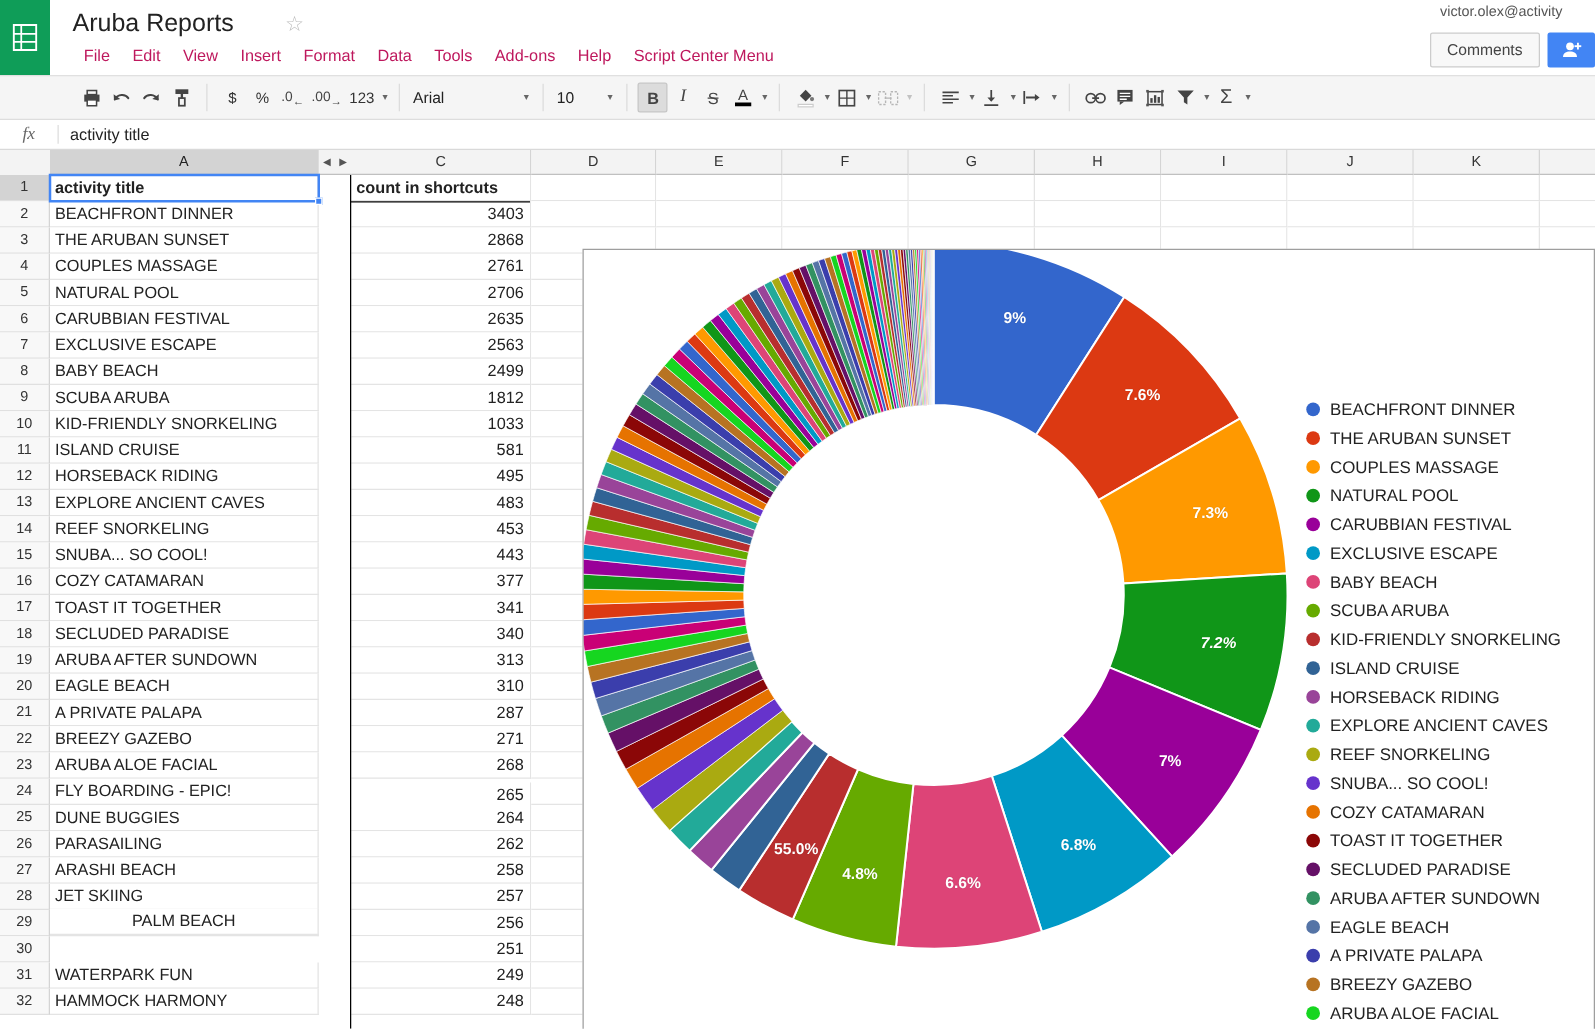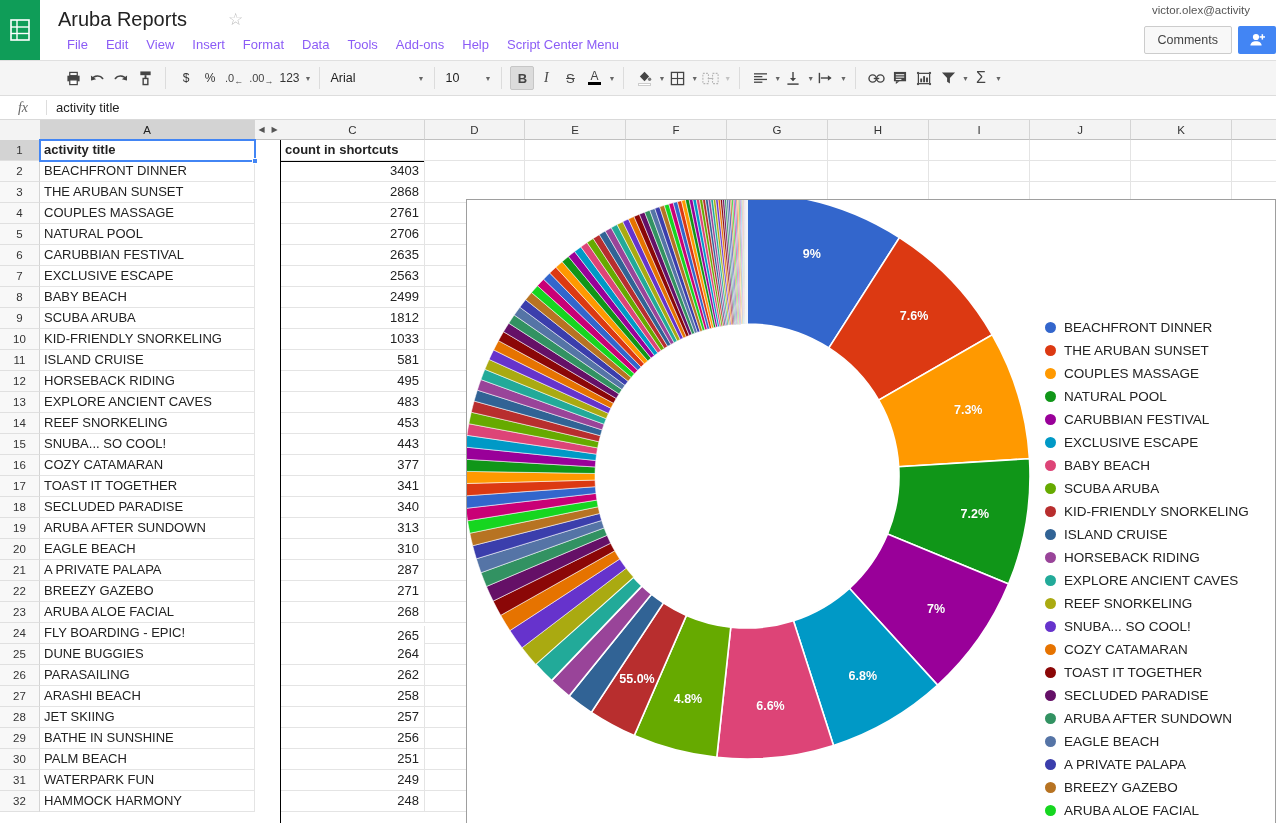--- a/index.html
+++ b/index.html
@@ -29,7 +29,7 @@
   }
   #menubar { position: absolute; left: 58px; top: 34px; height: 22px; display: flex; gap: 0; }
   .menu-item {
-    font-size: 13px; color: #8b5cf6; padding: 2px 9px; line-height: 18px;
+    font-size: 13px; color: #be185d; padding: 2px 9px; line-height: 18px;
     cursor: pointer; white-space: nowrap; border-radius: 2px;
   }
   #user-email {

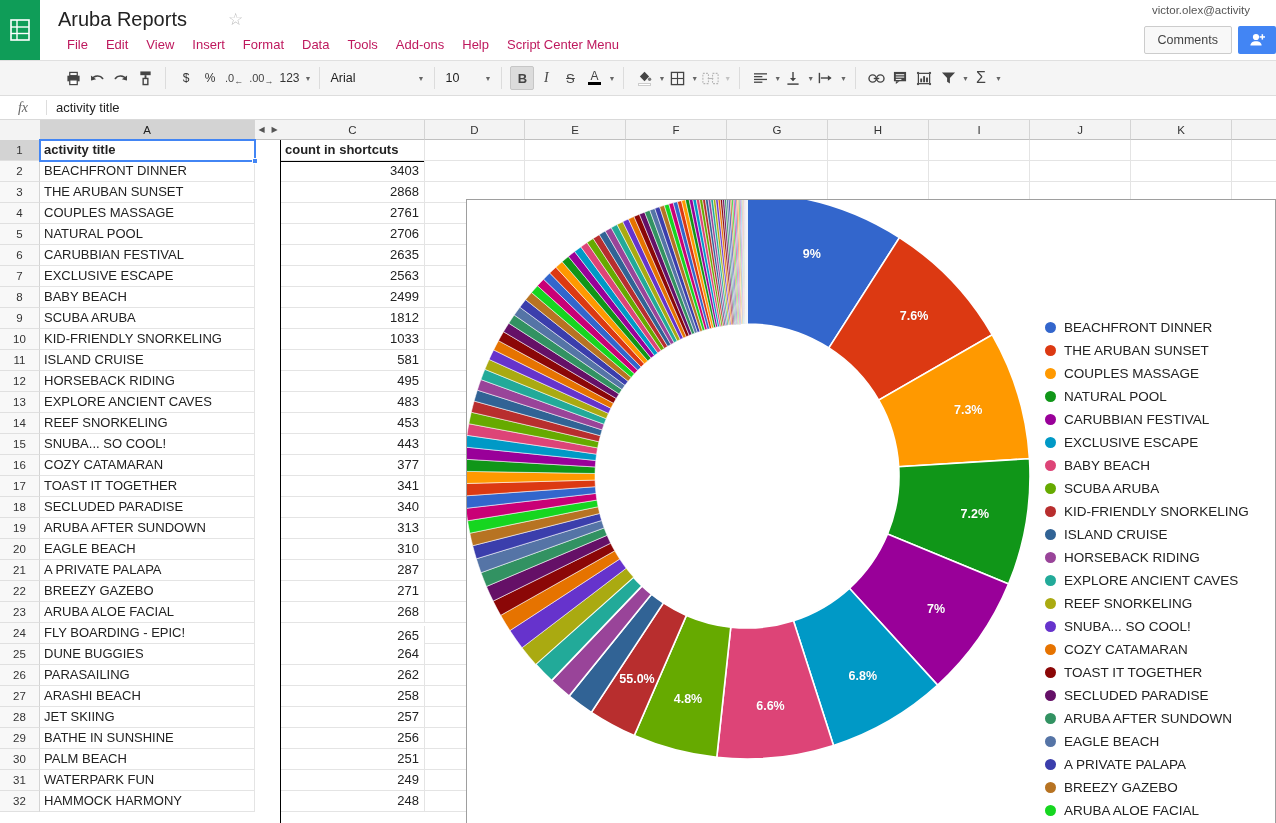--- a/index.html
+++ b/index.html
@@ -873,7 +873,7 @@
         <div class="pct-label" style="left: 344.816px; top: 54.2796px;">9%</div>
         <div class="pct-label" style="left: 447.072px; top: 116.476px;">7.6%</div>
         <div class="pct-label" style="left: 501.232px; top: 209.537px;">7.3%</div>
-        <div class="pct-label" style="left: 507.86px; top: 313.956px;">7.2%</div>
+        <div class="pct-label" style="left: 507.86px; top: 313.956px; font-style: italic;">7.2%</div>
         <div class="pct-label" style="left: 469.148px; top: 408.604px;">7%</div>
         <div class="pct-label" style="left: 395.767px; top: 475.897px;">6.8%</div>
         <div class="pct-label" style="left: 303.493px; top: 505.802px;">6.6%</div>

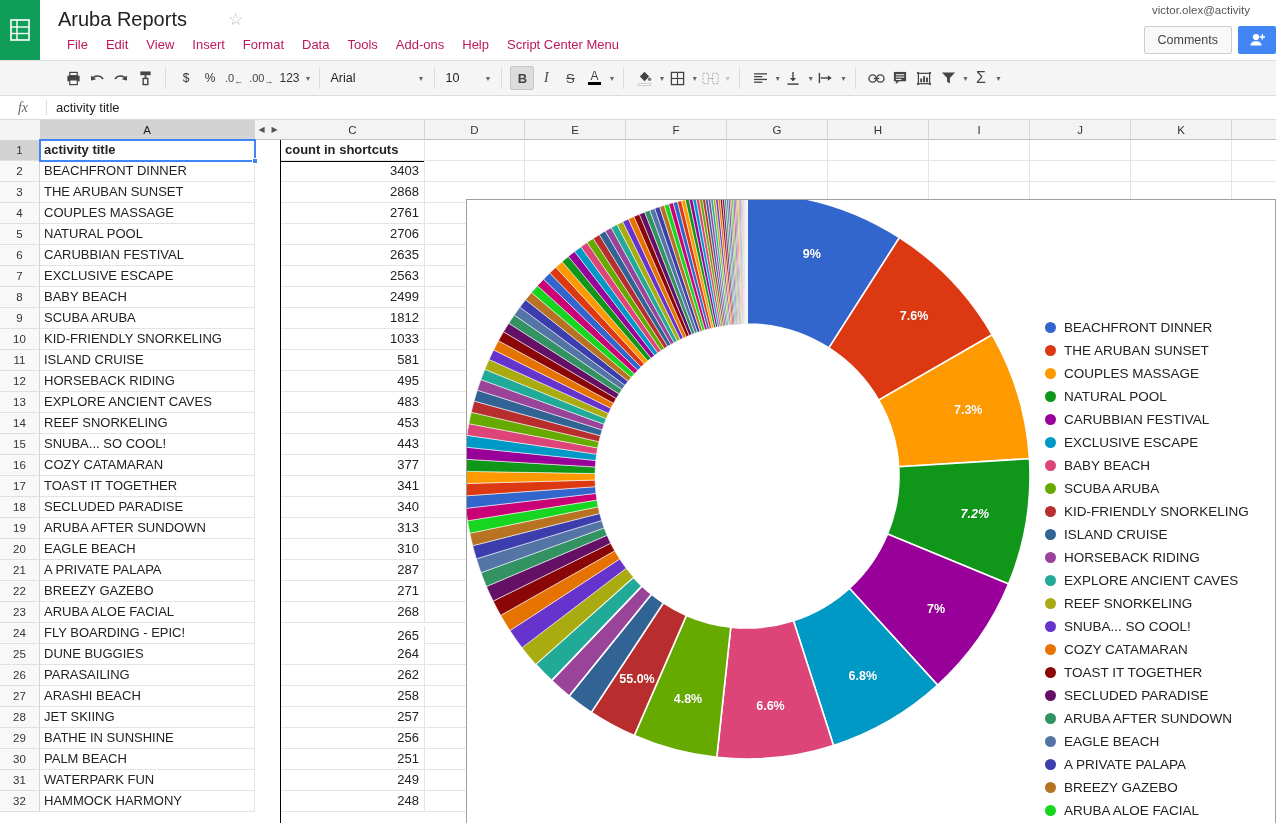--- a/index.html
+++ b/index.html
@@ -713,7 +713,7 @@
       <div class="cell" style="left: 1131px; top: 608px; width: 101px;"></div>
       <div class="cell" style="left: 1232px; top: 608px; width: 101px;"></div>
       <div class="rowh" style="top: 629px;">30</div>
-      <div class="cell" style="left: 40px; top: 629px; width: 215px;">PALM BEACH</div>
+      <div class="cell" style="left: 40px; top: 607px; width: 215px; text-align: center;">PALM BEACH</div>
       <div class="cell num" style="left: 281px; top: 629px; width: 144px;">251</div>
       <div class="cell" style="left: 425px; top: 629px; width: 100px;"></div>
       <div class="cell" style="left: 525px; top: 629px; width: 101px;"></div>

